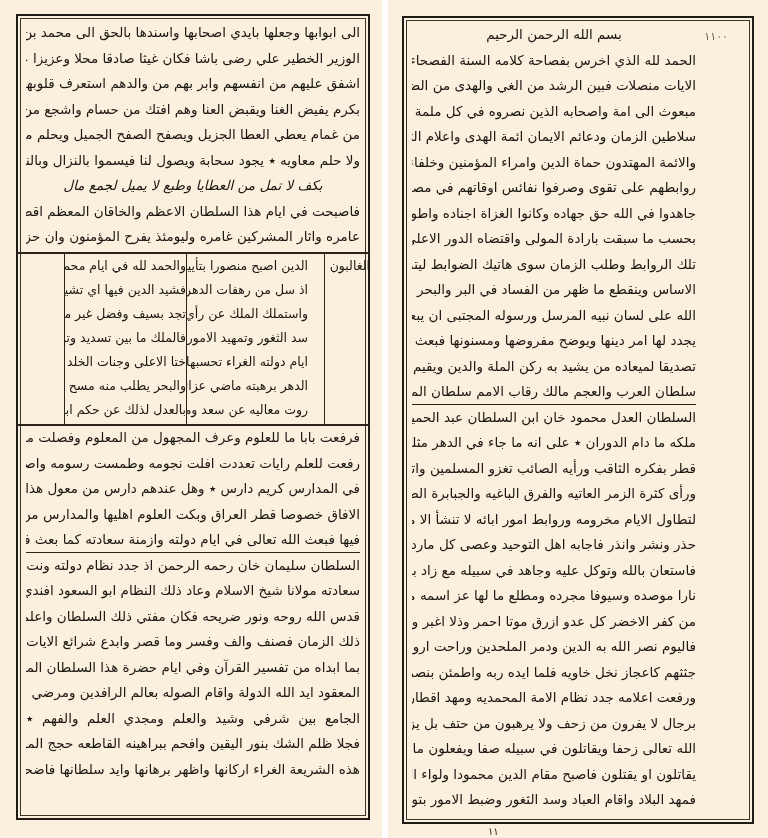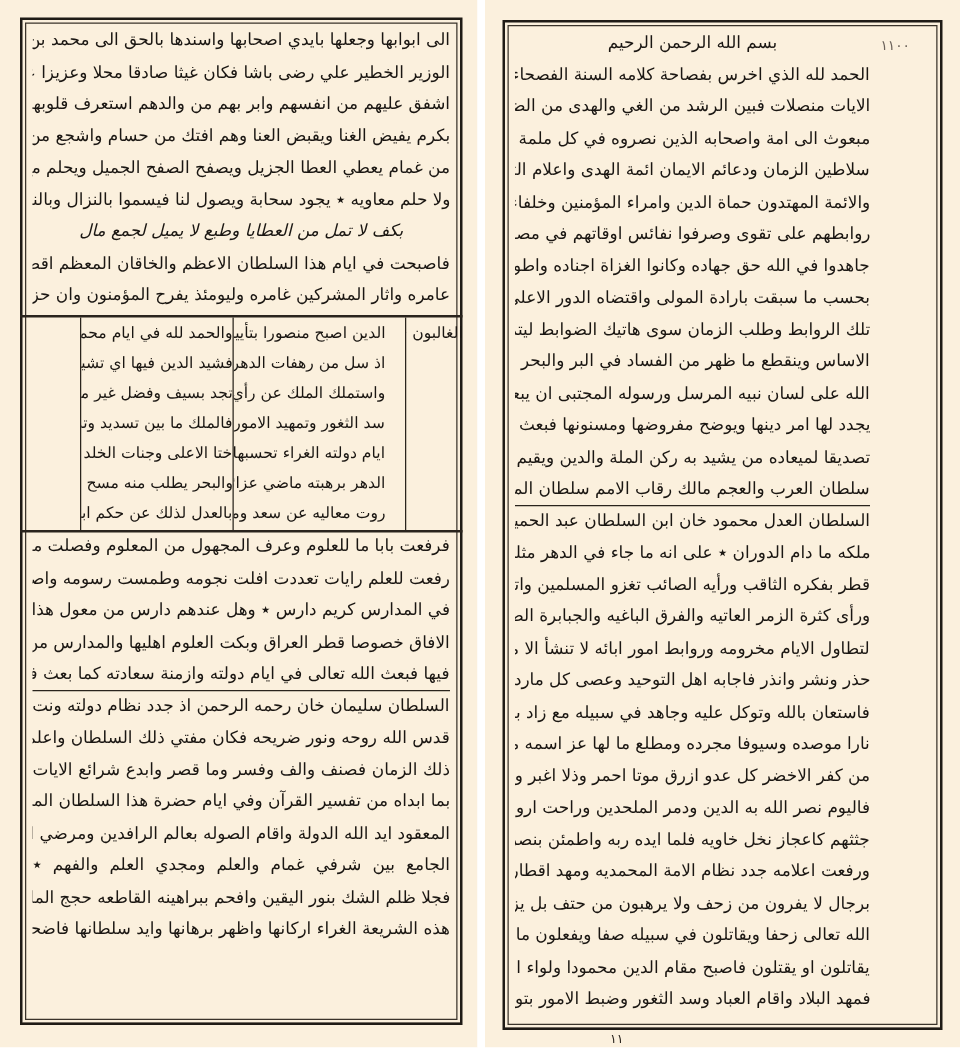--- a/index.html
+++ b/index.html
@@ -146,6 +146,7 @@
     <span class="line">الافاق خصوصا قطر العراق وبكت العلوم اهليها والمدارس من كان</span>
     <span class="line underline">فيها فبعث الله تعالى في ايام دولته وازمنة سعادته كما بعث في ايام جده</span>
     <span class="line">السلطان سليمان خان رحمه الرحمن اذ جدد نظام دولته ونت احوال</span>
+    <span class="line">سعادته مولانا شيخ الاسلام وعاد ذلك النظام ابو السعود افندي</span>
     <span class="line">قدس الله روحه ونور ضريحه فكان مفتي ذلك السلطان واعلم علمائه</span>
     <span class="line">ذلك الزمان فصنف والف وفسر وما قصر وابدع شرائع الايات</span>
     <span class="line">بما ابداه من تفسير القرآن وفي ايام حضرة هذا السلطان المحمود ذي اللواء</span>

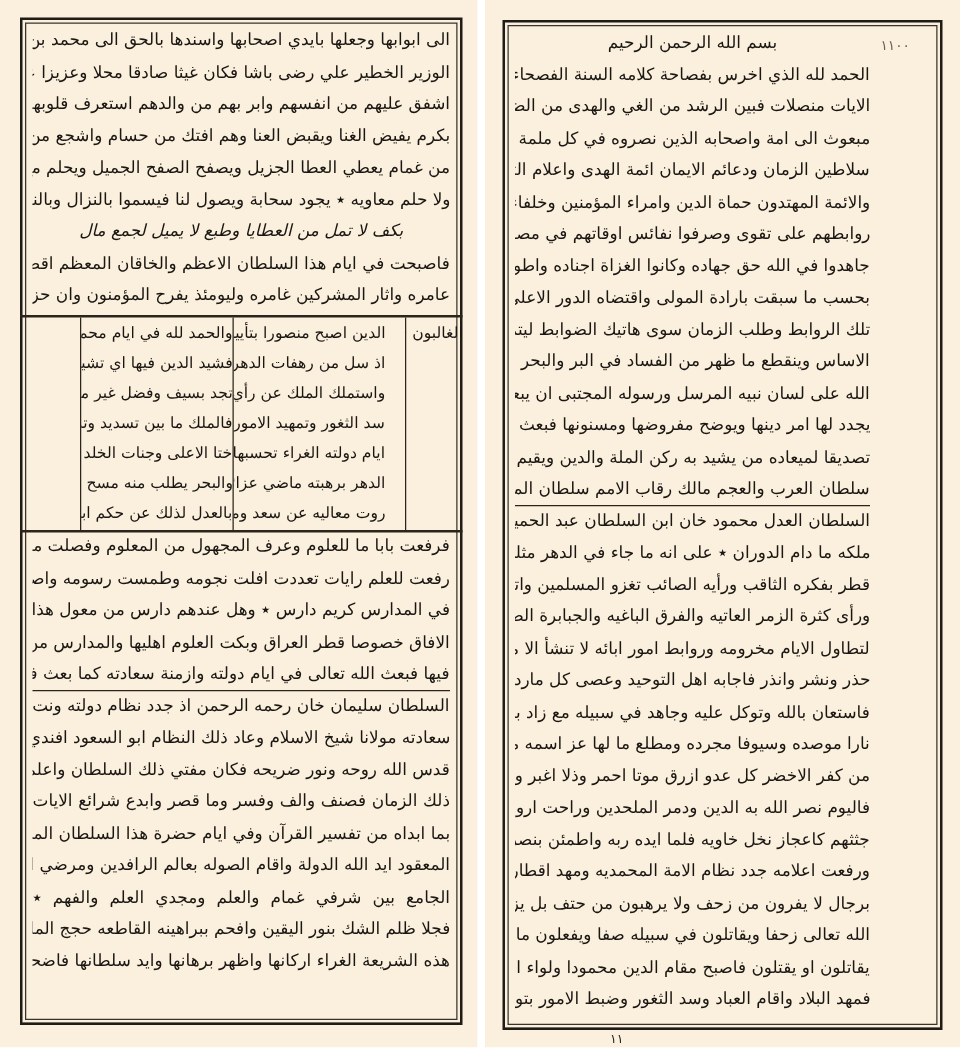--- a/index.html
+++ b/index.html
@@ -151,7 +151,7 @@
     <span class="line">ذلك الزمان فصنف والف وفسر وما قصر وابدع شرائع الايات</span>
     <span class="line">بما ابداه من تفسير القرآن وفي ايام حضرة هذا السلطان المحمود ذي اللواء</span>
     <span class="line">المعقود ايد الله الدولة واقام الصوله بعالم الرافدين ومرضي الطائفتين</span>
-    <span class="line">الجامع بين شرفي غمام والعلم ومجدي العلم والفهم ٭</span>
+    <span class="line">الجامع بين شرفي وشيد والعلم ومجدي العلم والفهم ٭</span>
     <span class="line">فجلا ظلم الشك بنور اليقين وافحم ببراهينه القاطعه حجج الملحدين وشيد من</span>
     <span class="line">هذه الشريعة الغراء اركانها واظهر برهانها وايد سلطانها فاضحت</span>
   </div>

